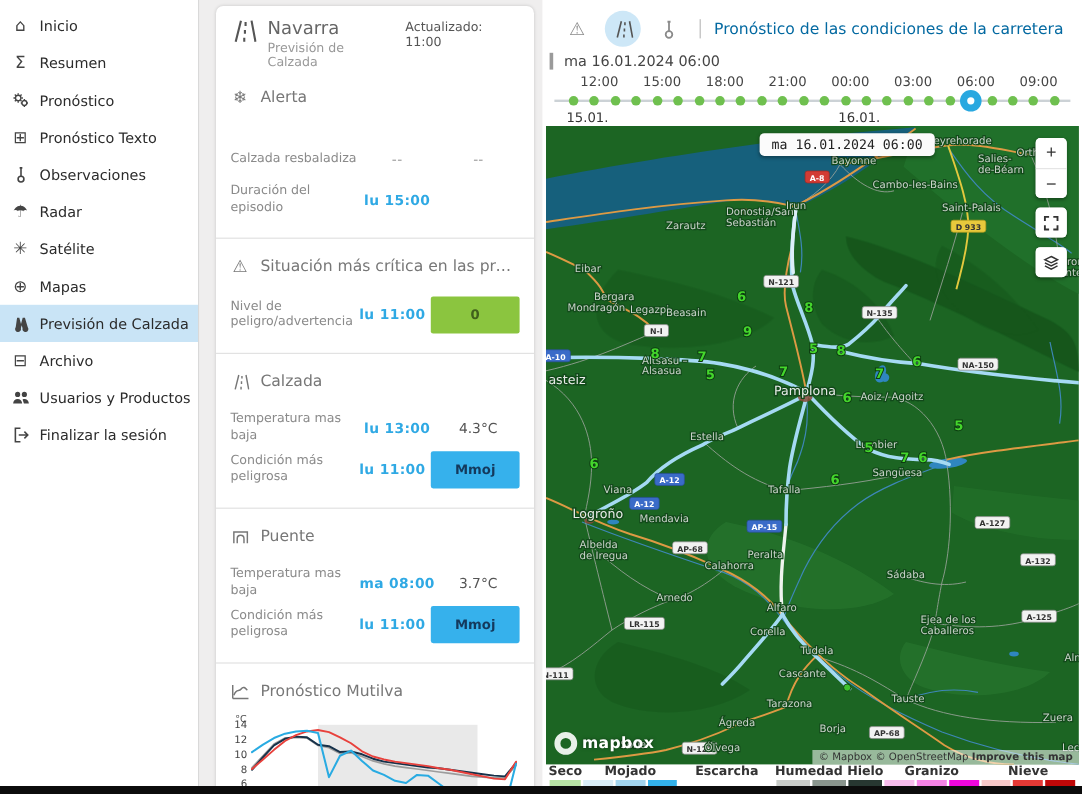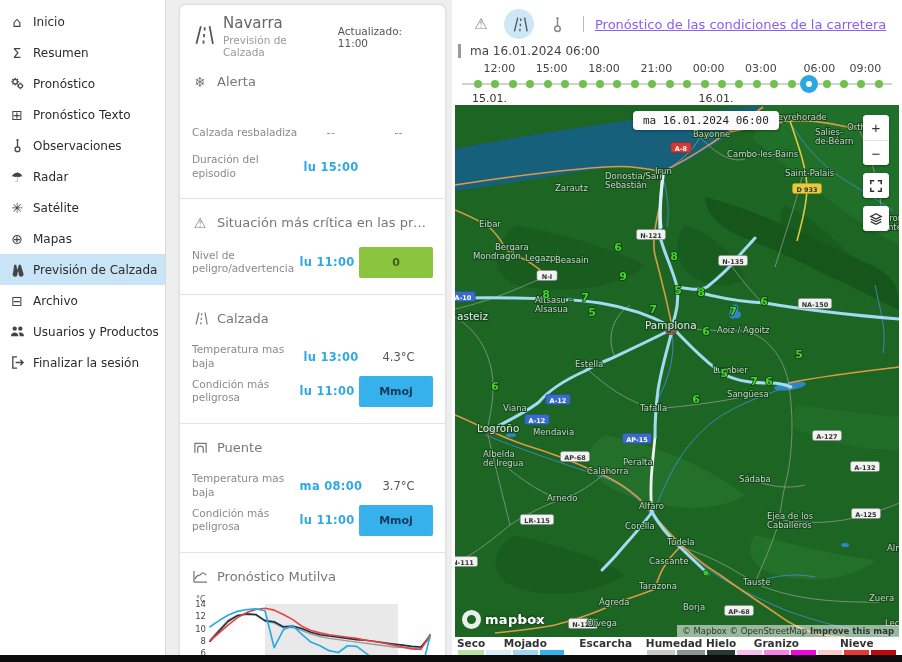--- a/index.html
+++ b/index.html
@@ -16,7 +16,7 @@
 
   
   .card { width: 265px; height: 655px; margin: 5px 0 0 14px; background: #fff; border-radius: 6px 6px 0 0; box-shadow: 0 0 3px rgba(0,0,0,.18); flex: none; padding: 10px 12px 0 12px; overflow: hidden; font-size: 11px; }
-  .card-head { display: flex; align-items: center; gap: 9px; }
+  .card-head { display: flex; align-items: flex-start; gap: 9px; }
   .card-head .ic svg { width: 22px; height: 22px; color: #555; }
   .card-title { font-size: 15px; color: #666; line-height: 1.1; }
   .card-sub { font-size: 10.5px; color: #999; margin-top: 2px; }

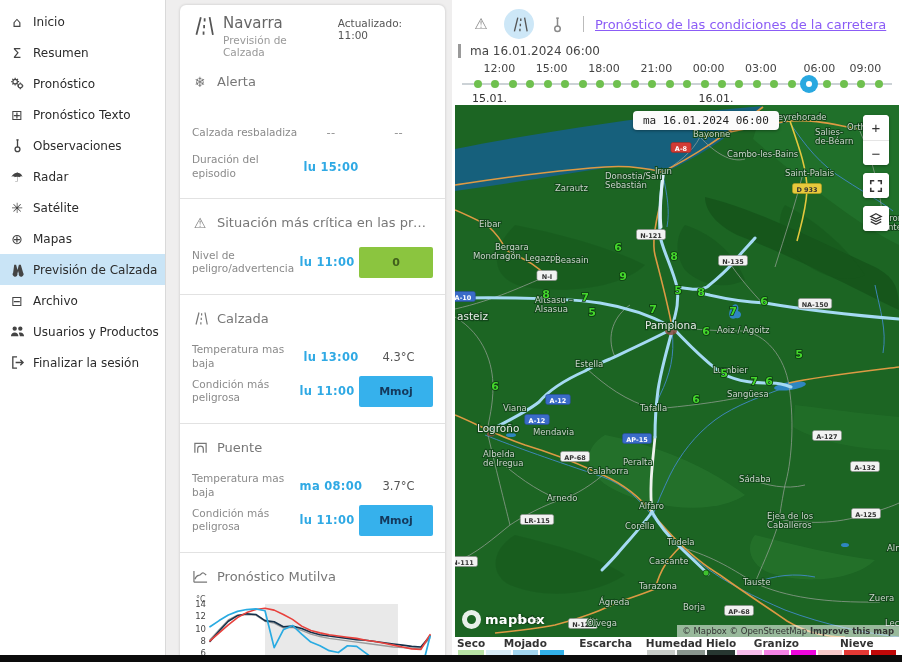--- a/index.html
+++ b/index.html
@@ -45,7 +45,7 @@
   .rp-row1 .tgl.active { background: #cde7f7; color: #555; }
   .rp-row1 .tgl svg { width: 17px; height: 17px; }
   .rp-sep { width: 1px; height: 16px; background: #bbb; flex: none; }
-  .rp-title { font-size: 13px; color: #8b5cf6; text-decoration: underline; }
+  .rp-title { font-size: 13px; color: #0369a1; }
   .rp-row2 { display: flex; align-items: center; gap: 9px; padding: 2px 0 0 6px; height: 20px; }
   .rp-row2 .bar { width: 3px; height: 14px; background: #9a9a9a; }
   .rp-dt { font-size: 12px; color: #444; }

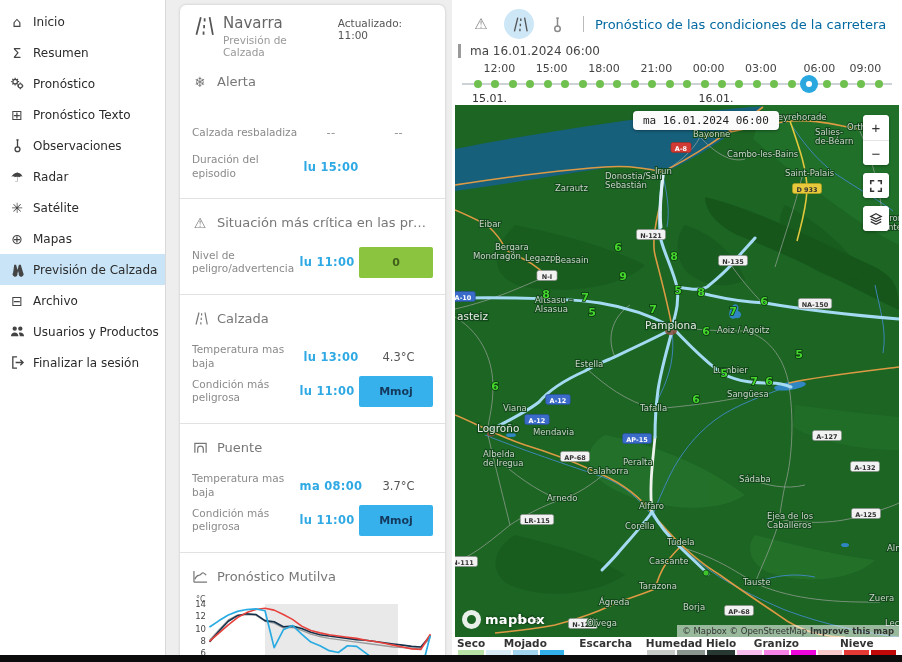--- a/index.html
+++ b/index.html
@@ -340,7 +340,7 @@
         <div class="tl-label" style="left: 182.3px;">21:00</div>
         <div class="tl-label" style="left: 234.59px;">00:00</div>
         <div class="tl-label" style="left: 286.88px;">03:00</div>
-        <div class="tl-label" style="left: 339.17px; text-align: right;">06:00</div>
+        <div class="tl-label" style="left: 339.17px;">06:00</div>
         <div class="tl-label" style="left: 391.46px;">09:00</div>
         <div class="tl-dot" style="left: 22px;"></div>
         <div class="tl-dot" style="left: 39.43px;"></div>

